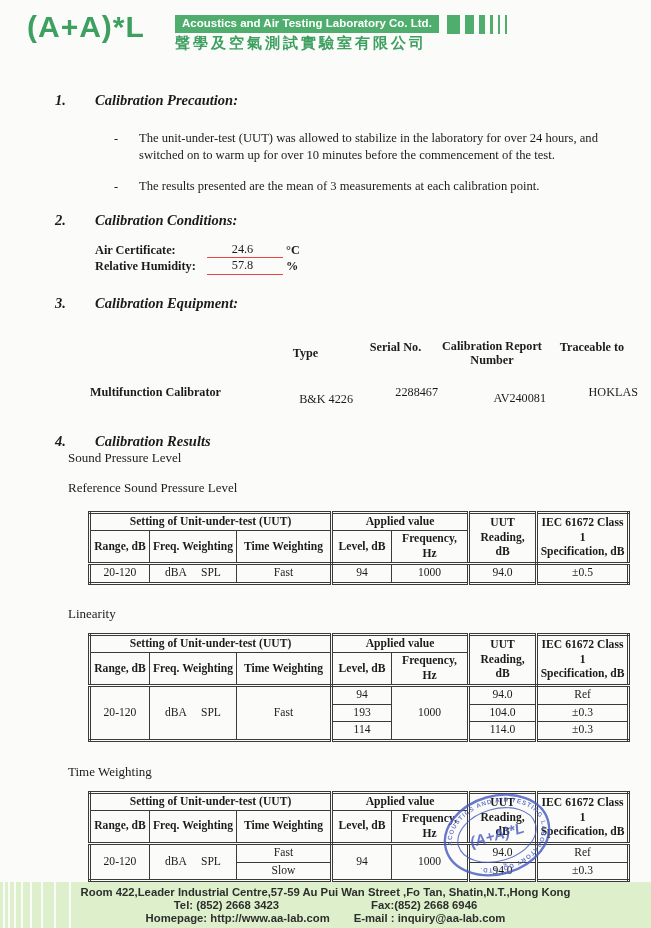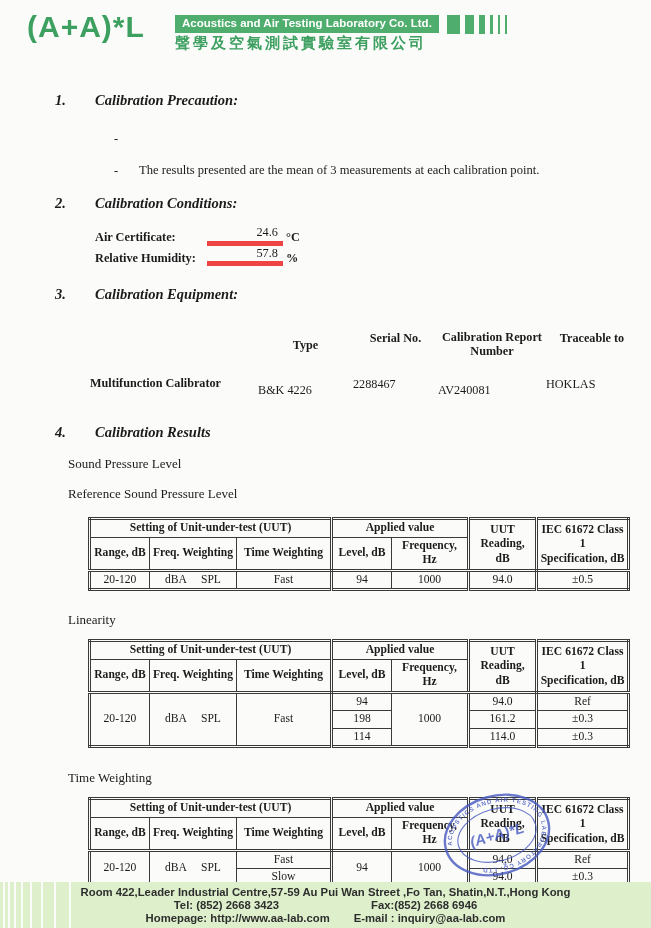--- a/index.html
+++ b/index.html
@@ -128,6 +128,7 @@
   </div>
   <div class="bullet mt-b1">
     <span class="dash">-</span>
+    <span class="btxt">The unit-under-test (UUT) was allowed to stabilize in the laboratory for over 24 hours, and switched on to warm up for over 10 minutes before the commencement of the test.</span>
   </div>
   <div class="bullet mt-b2">
     <span class="dash">-</span>

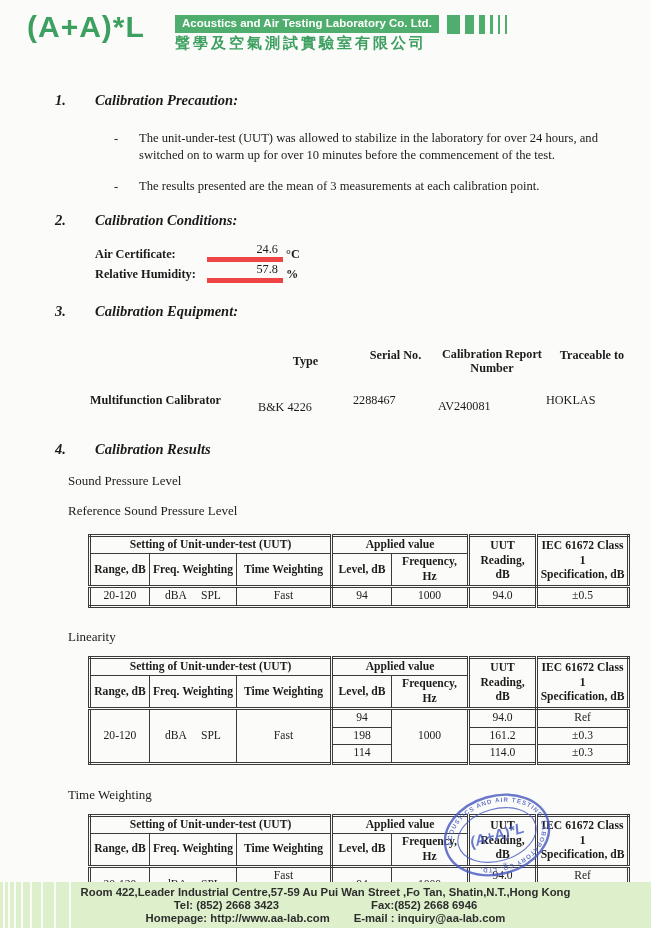--- a/index.html
+++ b/index.html
@@ -41,7 +41,7 @@
 
   .cond-row { display:flex; margin-left:95px; font-size:12.3px; line-height:15.5px; align-items:flex-end; }
   .cond-label { width:112px; font-weight:bold; }
-  .cond-line { display:inline-block; width:76px; text-align:right; border-bottom:5px solid #ef4444; padding-right:5px; }
+  .cond-line { display:inline-block; width:76px; text-align:center; border-bottom:1px solid #ef4444; padding-right:5px; }
   .cond-unit { margin-left:3px; font-weight:bold; }
 
   

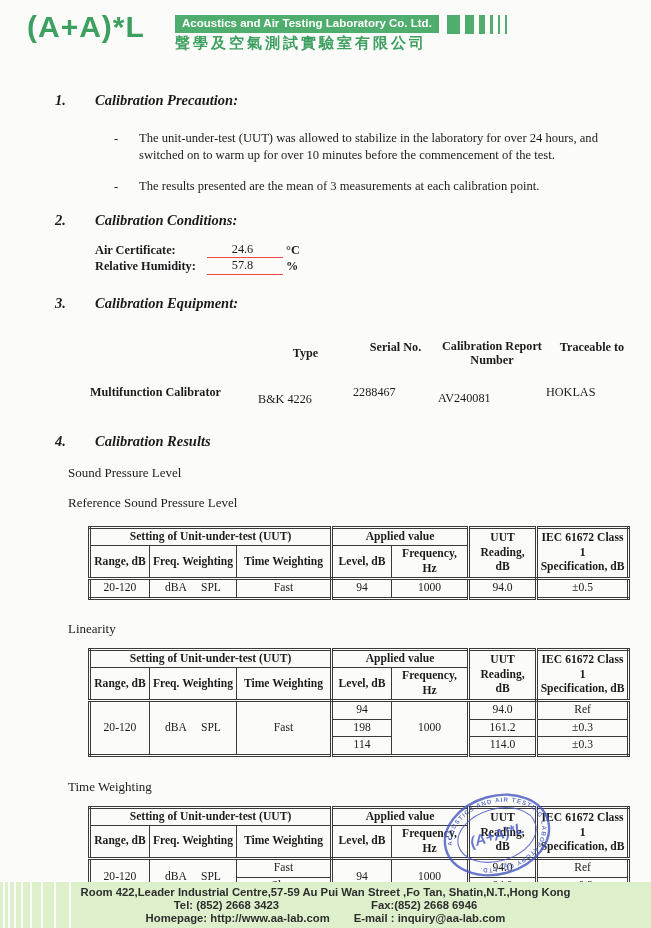--- a/index.html
+++ b/index.html
@@ -53,7 +53,7 @@
   .equip-col.c3 { width:108px;margin-top:12px; } .equip-col.c4 { width:92px; }
   .equip-drow { margin-top:12px; }
   .equip-label { width:168px; font-weight:bold; }
-  .equip-val { text-align:left; font-weight:normal; }
+  .equip-val { text-align:right; font-weight:normal; }
 
   
   .caltbl {

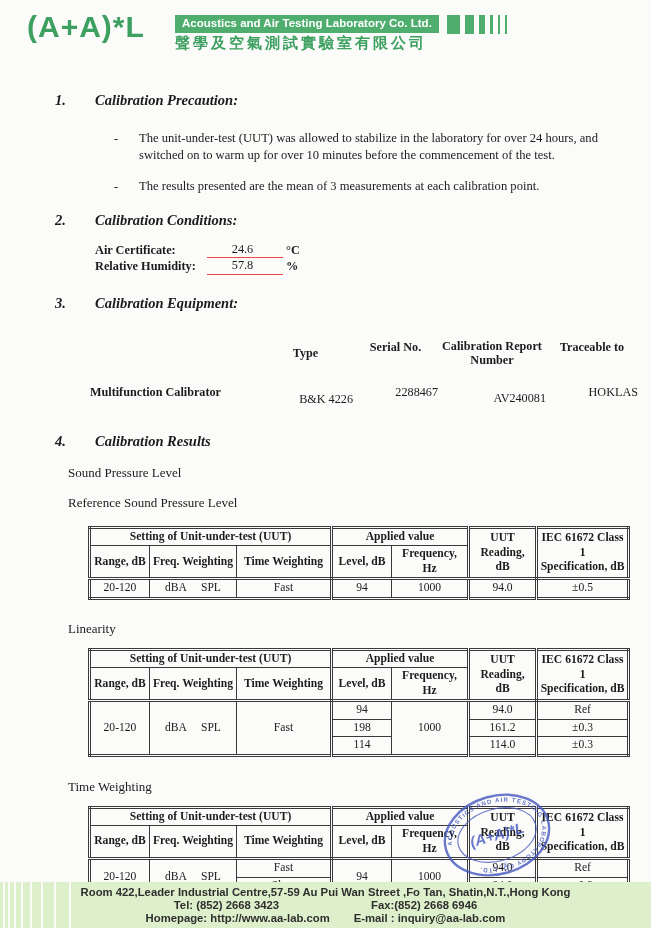--- a/index.html
+++ b/index.html
@@ -97,7 +97,7 @@
   .mt-s1 { margin-top:40px; } .mt-b1 { margin-top:21px; } .mt-b2 { margin-top:15px; }
   .mt-s2 { margin-top:17px; } .mt-cond { margin-top:13px; }
   .mt-s3 { margin-top:20px; } .mt-equip { margin-top:15px; }
-  .mt-s4 { margin-top:27px; } .mt-sub1 { margin-top:15px; } .mt-sub2 { margin-top:14px; }
+  .mt-s4 { margin-top:27px; } .mt-sub1 { } .mt-sub2 { margin-top:14px; }
   .mt-t1 { margin-top:15px; } .mt-lin { margin-top:21px; } .mt-t2 { margin-top:11px; }
   .mt-tw { margin-top:22px; } .mt-t3 { margin-top:11px; } .mt-cert { margin-top:29px; }
 </style>

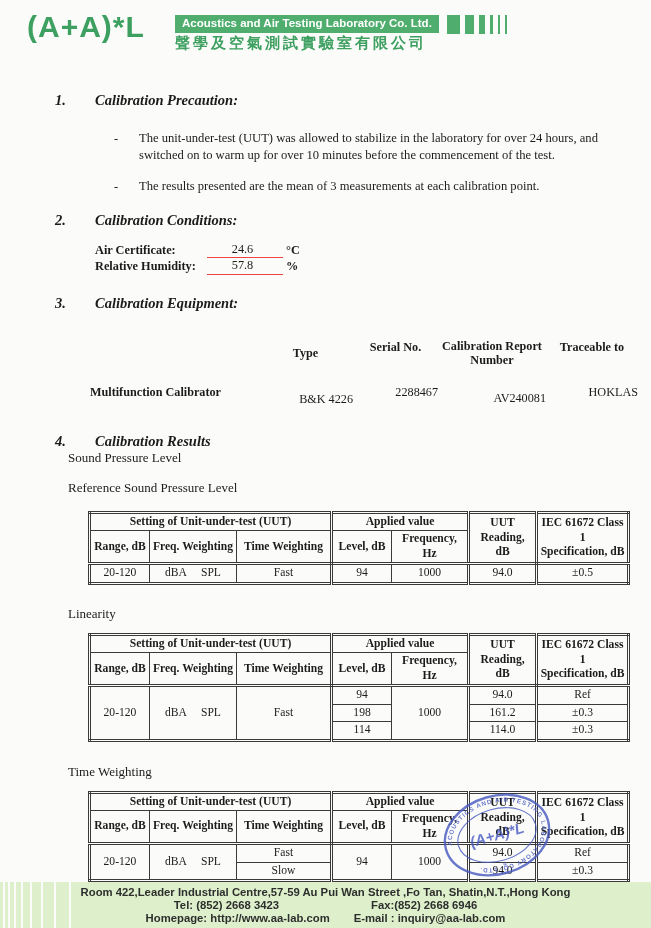--- a/index.html
+++ b/index.html
@@ -274,7 +274,7 @@
       <td>Ref</td>
     </tr>
     <tr>
-      <td>198</td>
+      <td>193</td>
       <td class="gr">161.2</td>
       <td>±0.3</td>
     </tr>

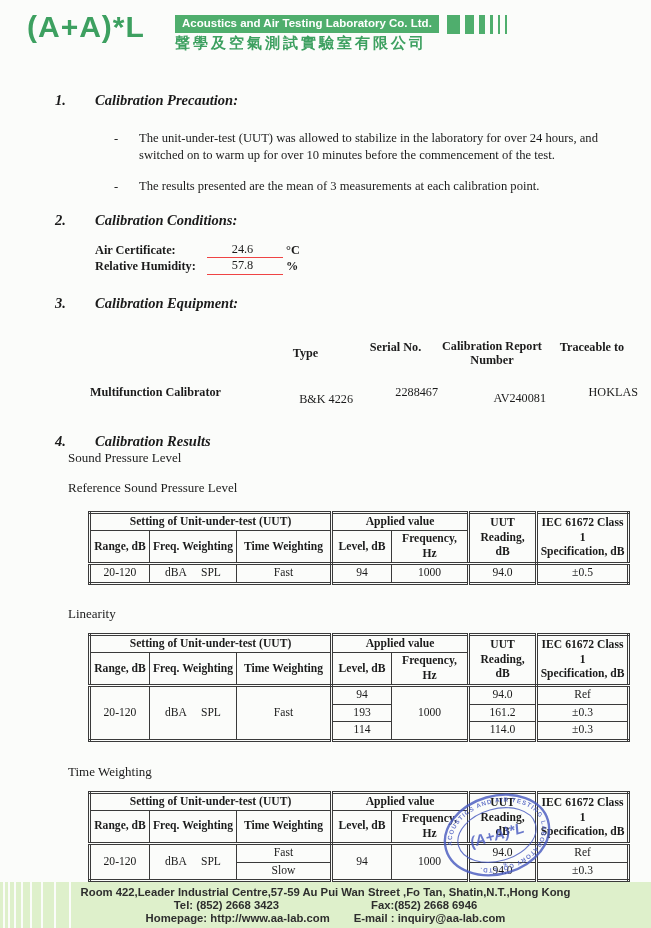--- a/index.html
+++ b/index.html
@@ -275,7 +275,7 @@
     </tr>
     <tr>
       <td>193</td>
-      <td class="gr">161.2</td>
+      <td class="gr">104.0</td>
       <td>±0.3</td>
     </tr>
     <tr>

